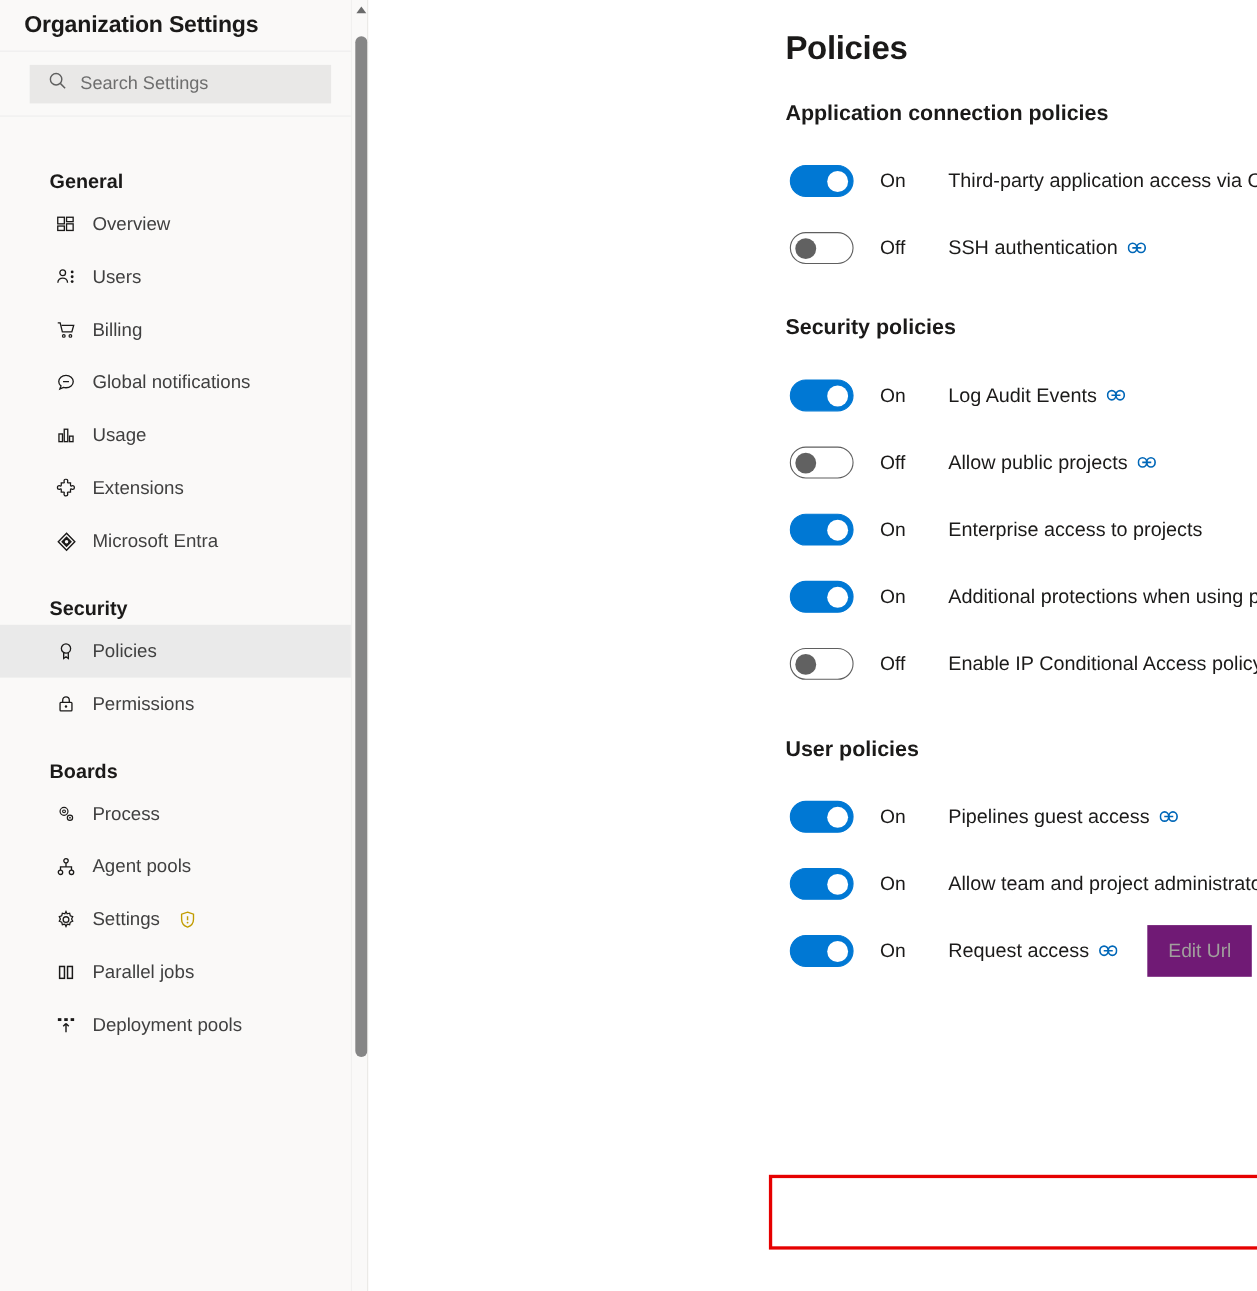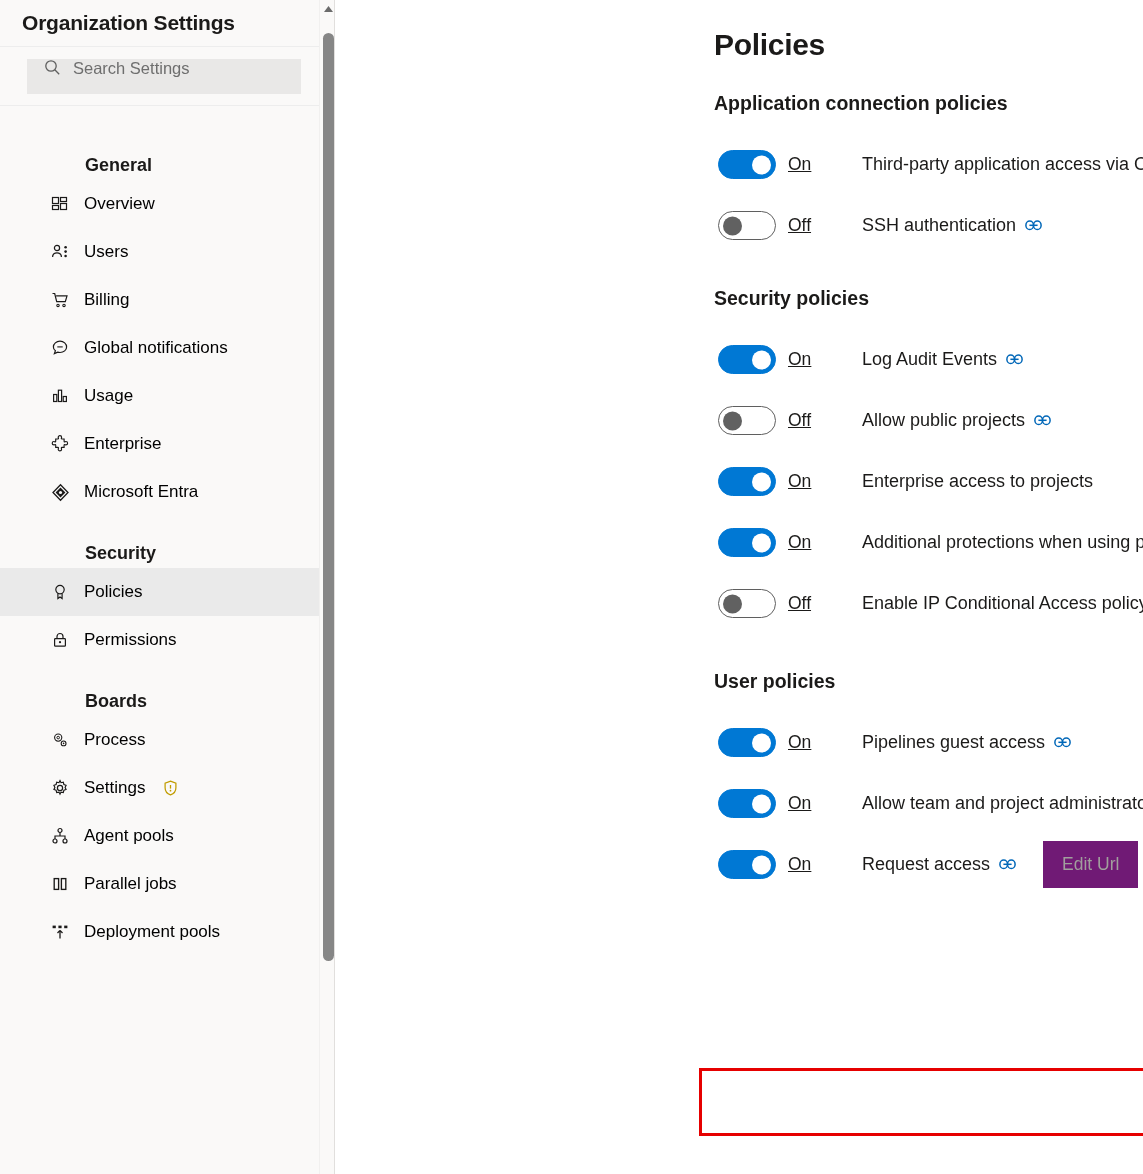--- a/index.html
+++ b/index.html
@@ -38,7 +38,7 @@
   .search-box {
     width: 274px; height: 35px;
     background: #e9e8e7;
-    display: flex; align-items: flex-start;
+    display: flex; align-items: center;
     padding-left: 17px;
     gap: 12px;
   }

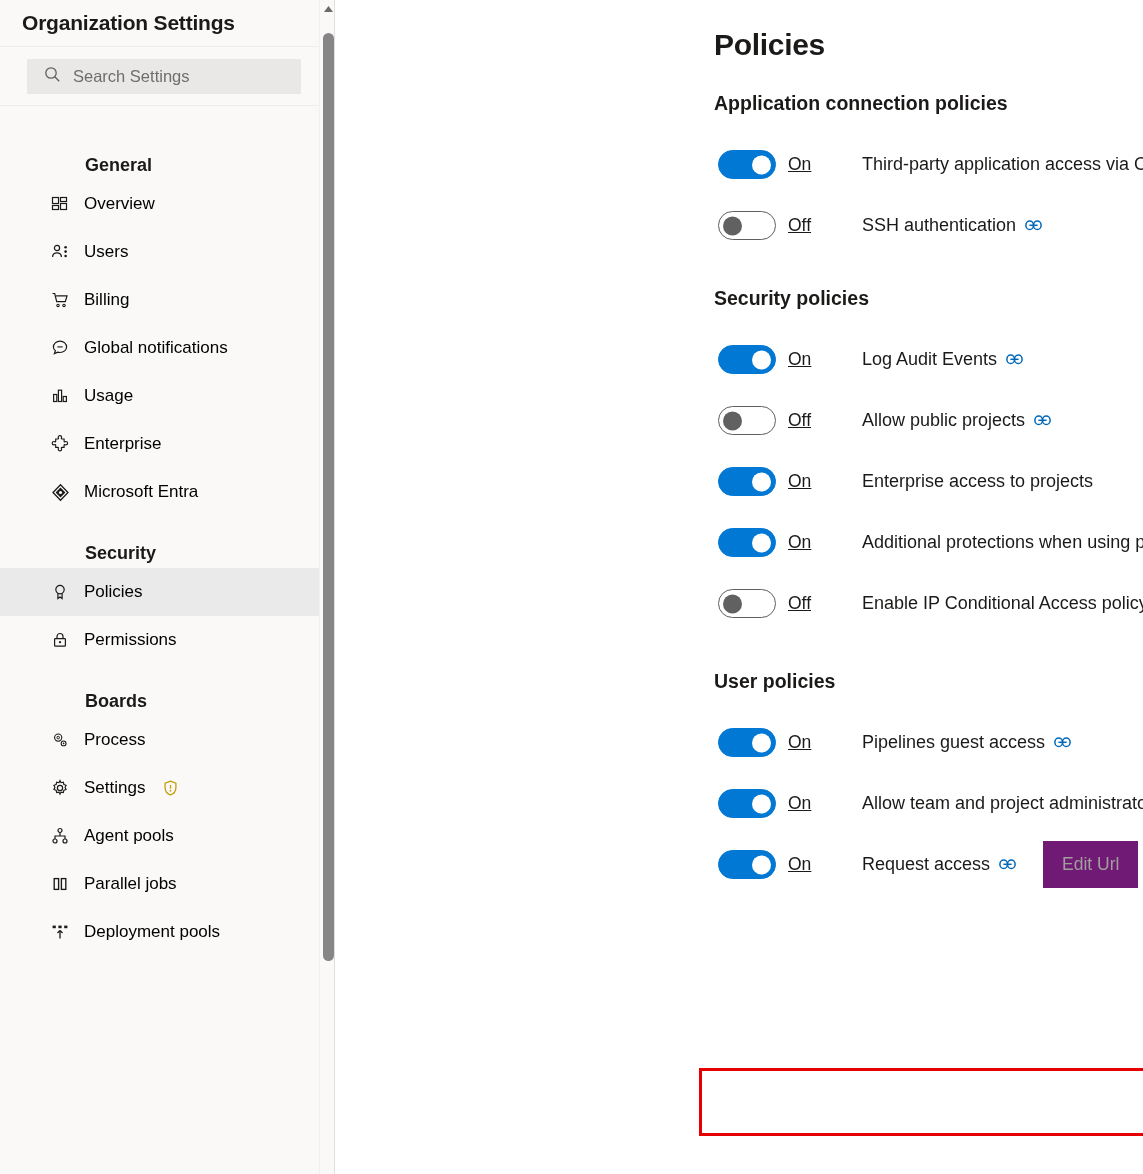--- a/index.html
+++ b/index.html
@@ -49,7 +49,7 @@
   .group-head {
     font-size: 18px; font-weight: bold; color: #1b1a19;
     padding: 0 0 0 45px;
-    height: 52px; display: flex; align-items: flex-end; padding-bottom: 4px; margin-left: 40px;
+    height: 52px; display: flex; align-items: flex-end; padding-bottom: 4px;
   }
   .group-head.first { height: 74px; }
   .nav-item {

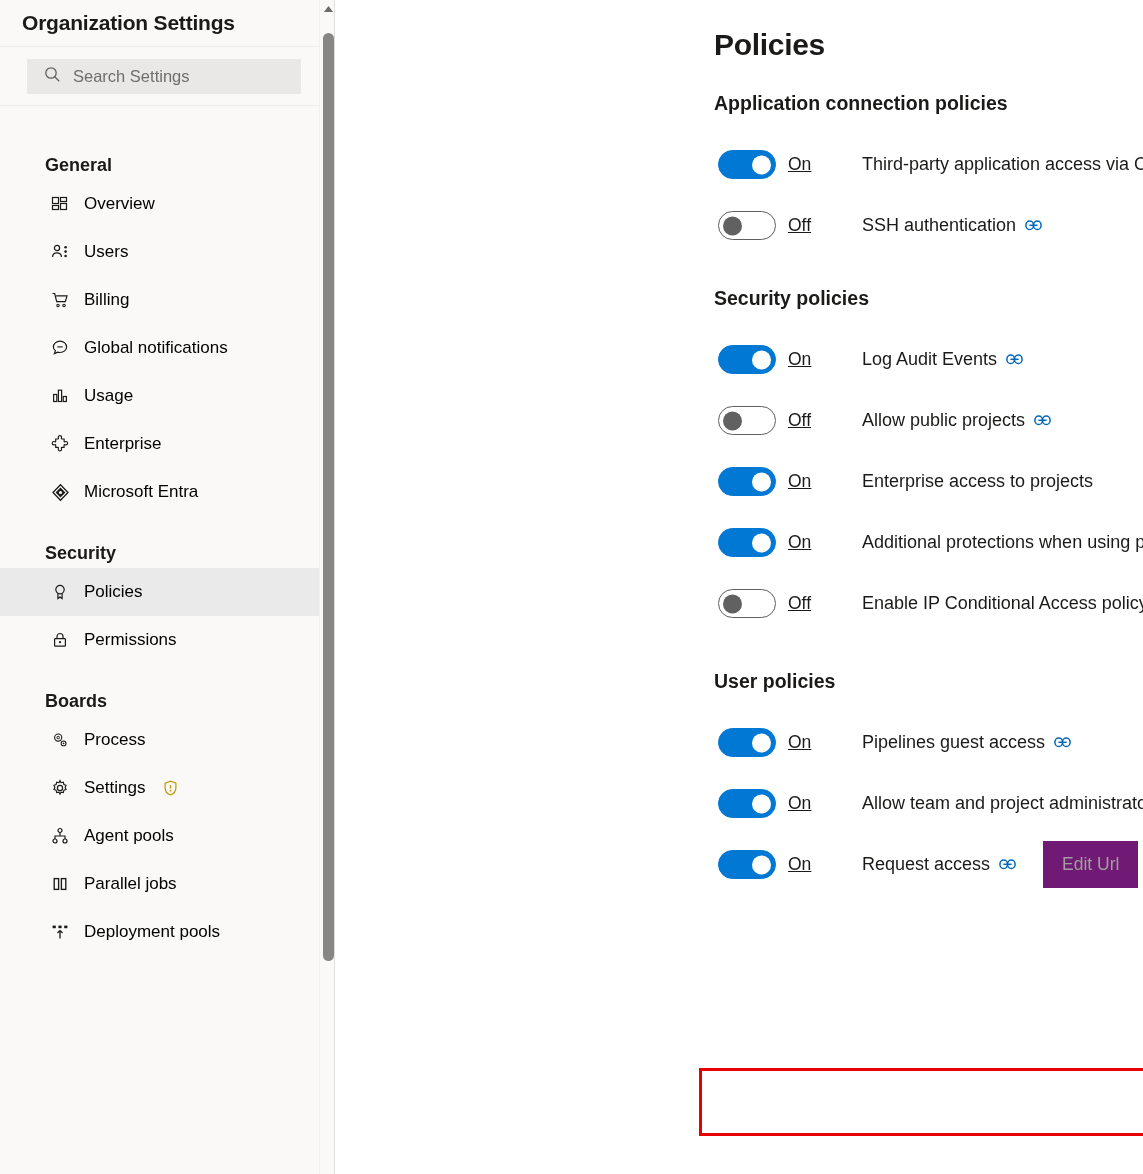--- a/index.html
+++ b/index.html
@@ -121,8 +121,7 @@
   .state-label {
     font-size: 17.5px; color: #1b1a19;
     width: 86px; flex: 0 0 86px;
-    padding-left: 12px;
-    text-decoration: underline;
+    padding-left: 24px;
   }
   .policy-label {
     font-size: 18px; color: #1b1a19;

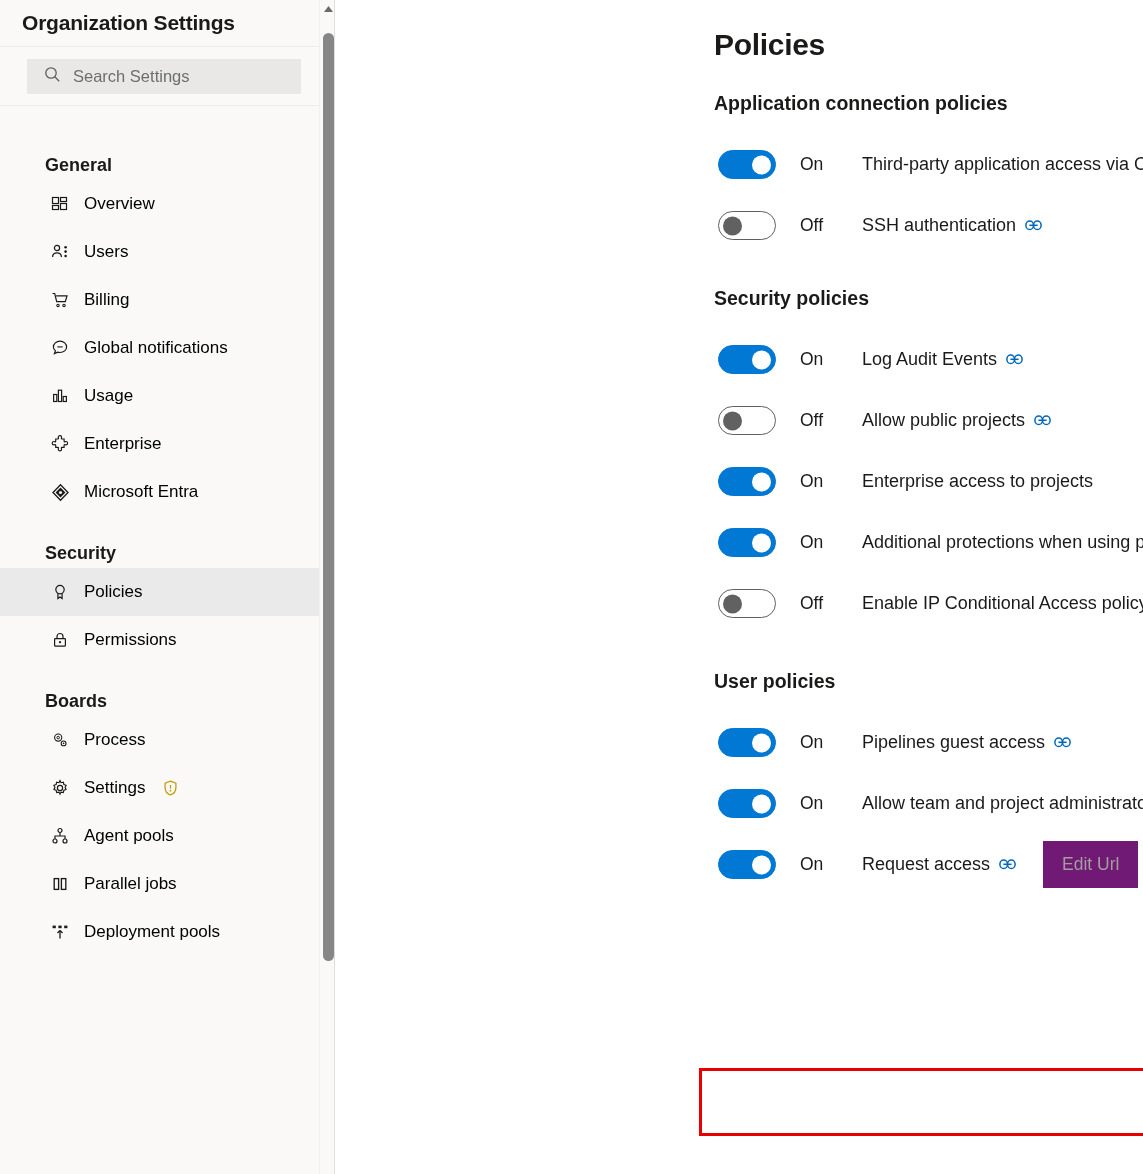--- a/index.html
+++ b/index.html
@@ -61,7 +61,7 @@
   }
   .nav-item.selected { background: #eaeaea; }
   .nav-ico { width: 20px; height: 20px; flex: 0 0 20px; display:flex; align-items:center; justify-content:center; }
-  .nav-label { font-size: 17px; color: #000000; white-space: nowrap; }
+  .nav-label { font-size: 17px; color: #404040; white-space: nowrap; }
   .warn-ico { margin-left: 4px; display:flex; align-items:center; }
 
   

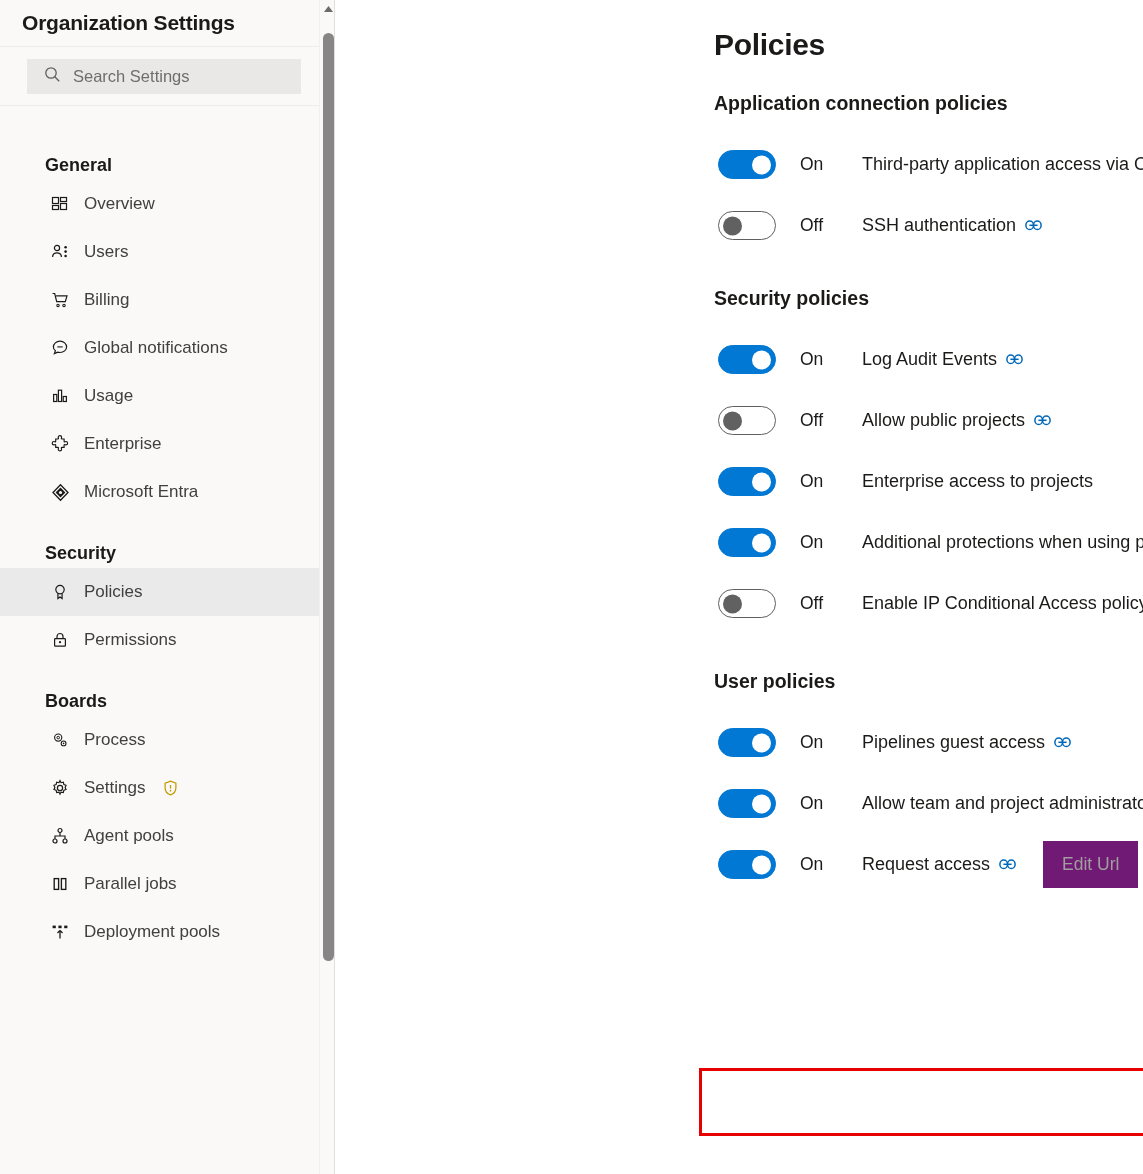--- a/index.html
+++ b/index.html
@@ -245,7 +245,7 @@
               <path d="M7.2 2.3a1.7 1.7 0 0 1 3.4 0c0 .5-.3.9-.3 1.2 0 .3.3.5.7.5h2.1v2.2c0 .4.2.7.5.7.4 0 .8-.4 1.3-.4a1.7 1.7 0 0 1 0 3.4c-.5 0-.9-.4-1.3-.4-.3 0-.5.3-.5.7v2.2h-2.1c-.4 0-.7.2-.7.6 0 .3.3.7.3 1.2a1.7 1.7 0 0 1-3.4 0c0-.5.3-.9.3-1.2 0-.4-.3-.6-.7-.6H4.7v-2.2c0-.4-.2-.7-.5-.7-.4 0-.8.4-1.3.4a1.7 1.7 0 0 1 0-3.4c.5 0 .9.4 1.3.4.3 0 .5-.3.5-.7V4h2.1c.4 0 .7-.2.7-.5 0-.3-.3-.7-.3-1.2z" fill="none" stroke="#1b1a19" stroke-width="1.15"></path>
             </svg>
         </span>
-        <span class="nav-label">Enterprise</span>
+        <span class="nav-label">Extensions</span>
       </div>
 
       <div class="nav-item">

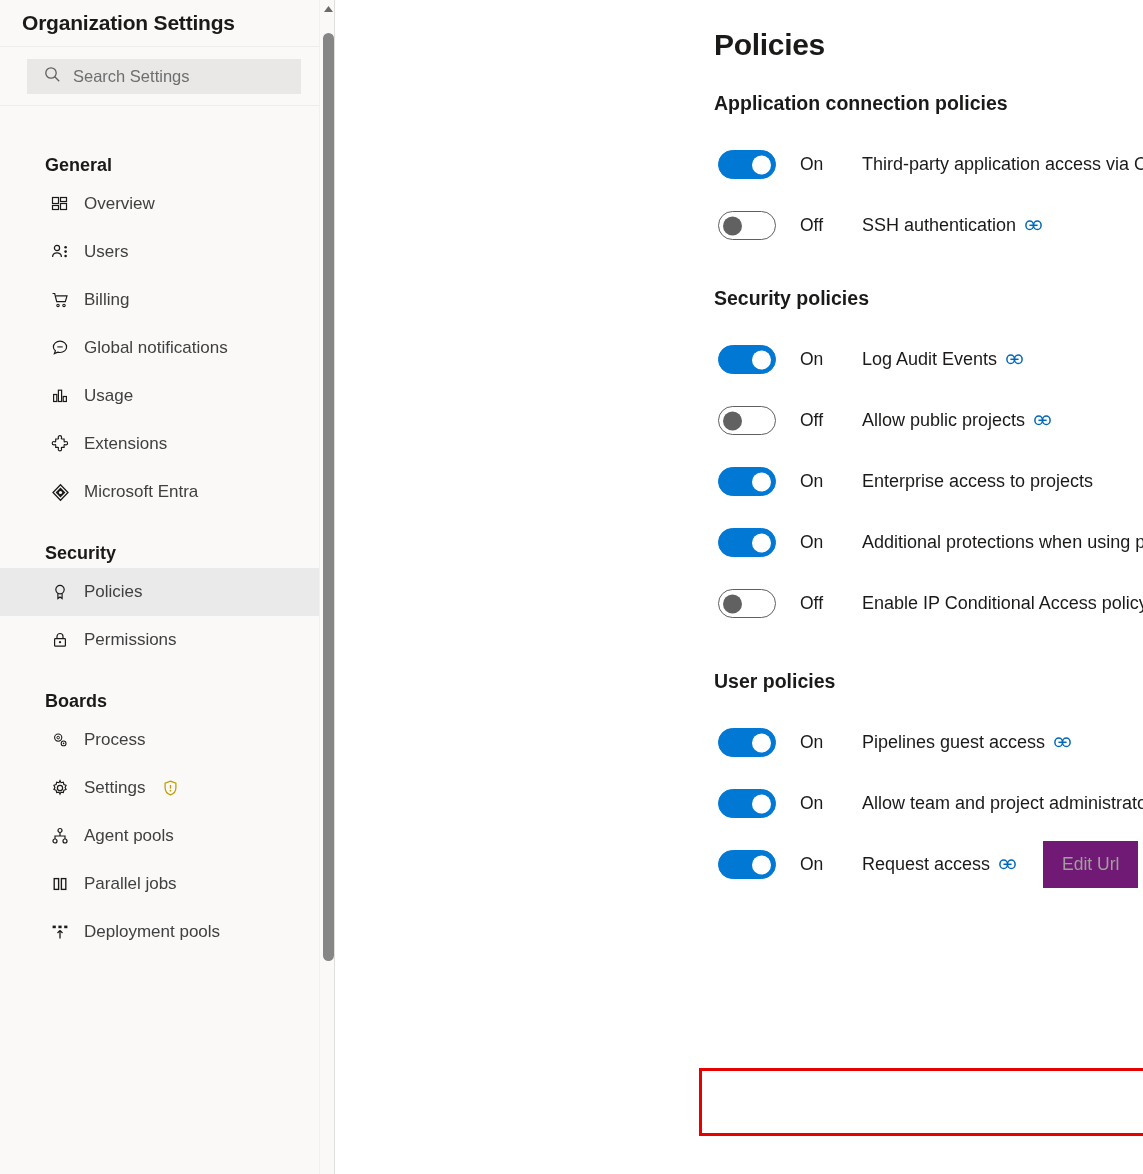--- a/index.html
+++ b/index.html
@@ -300,6 +300,18 @@
       <div class="nav-item">
         <span class="nav-ico">
           <svg width="18" height="18" viewBox="0 0 18 18">
+              <circle cx="9" cy="3.5" r="2" fill="none" stroke="#1b1a19" stroke-width="1.2"></circle>
+              <circle cx="4" cy="14" r="2" fill="none" stroke="#1b1a19" stroke-width="1.2"></circle>
+              <circle cx="14" cy="14" r="2" fill="none" stroke="#1b1a19" stroke-width="1.2"></circle>
+              <path d="M9 5.5v3.3M4 12V9h10v3" fill="none" stroke="#1b1a19" stroke-width="1.2"></path>
+            </svg>
+        </span>
+        <span class="nav-label">Agent pools</span>
+      </div>
+
+      <div class="nav-item">
+        <span class="nav-ico">
+          <svg width="18" height="18" viewBox="0 0 18 18">
               <circle cx="9" cy="9" r="2.6" fill="none" stroke="#1b1a19" stroke-width="1.2"></circle>
               <path d="M9 1.6l1 2.1 2.3-.5.6 2.3 2.2.8-1 2.1 1 2.1-2.2.8-.6 2.3-2.3-.5-1 2.1-1-2.1-2.3.5-.6-2.3-2.2-.8 1-2.1-1-2.1 2.2-.8.6-2.3 2.3.5z" fill="none" stroke="#1b1a19" stroke-width="1.15"></path>
             </svg>
@@ -312,18 +324,6 @@
               <circle cx="7.5" cy="10.7" r="0.85" fill="#c19c00"></circle>
             </svg>
         </span>
-      </div>
-
-      <div class="nav-item">
-        <span class="nav-ico">
-          <svg width="18" height="18" viewBox="0 0 18 18">
-              <circle cx="9" cy="3.5" r="2" fill="none" stroke="#1b1a19" stroke-width="1.2"></circle>
-              <circle cx="4" cy="14" r="2" fill="none" stroke="#1b1a19" stroke-width="1.2"></circle>
-              <circle cx="14" cy="14" r="2" fill="none" stroke="#1b1a19" stroke-width="1.2"></circle>
-              <path d="M9 5.5v3.3M4 12V9h10v3" fill="none" stroke="#1b1a19" stroke-width="1.2"></path>
-            </svg>
-        </span>
-        <span class="nav-label">Agent pools</span>
       </div>
 
       <div class="nav-item">

